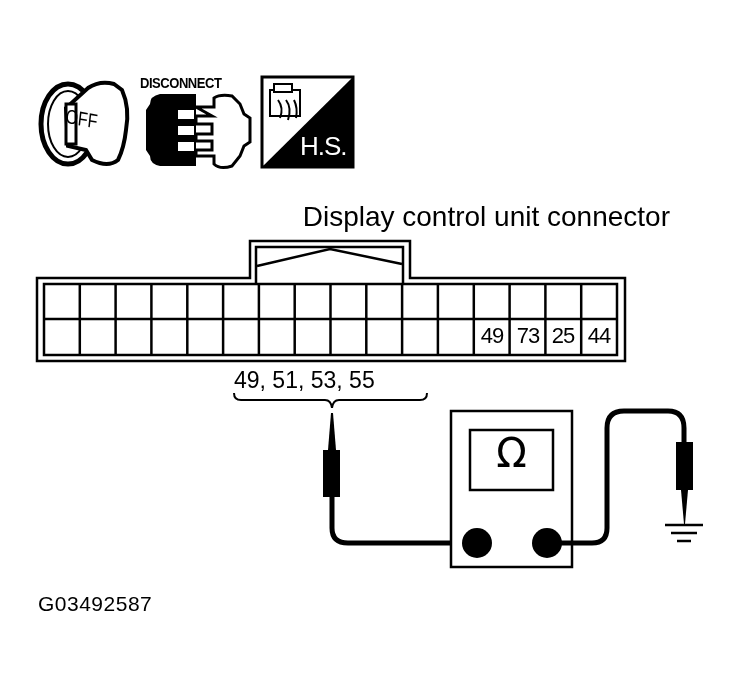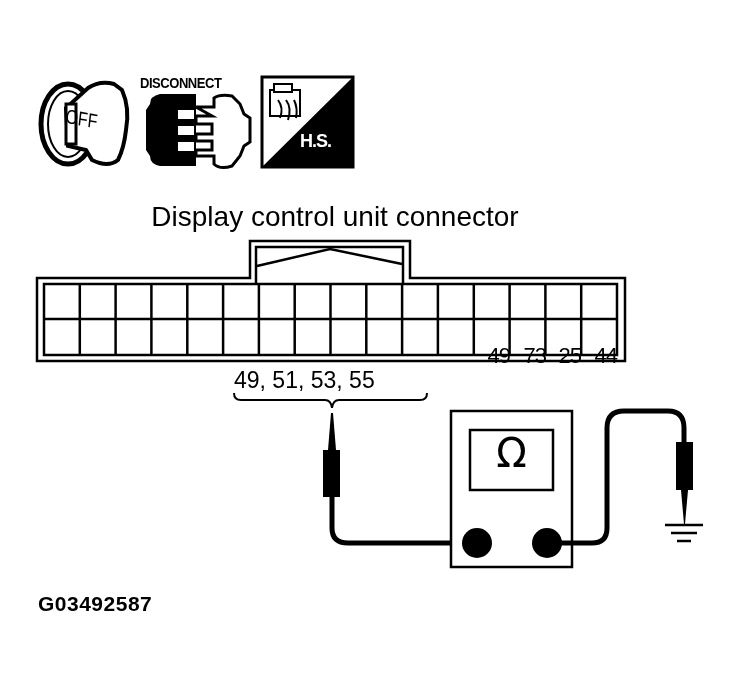--- a/index.html
+++ b/index.html
@@ -10,7 +10,7 @@
   .pin-label { font-size: 23px; text-align: right; }
   .figure-id { left: 38px; top: 592px; font-size: 21px; font-weight: bold; letter-spacing: 0.5px; }
   .disc-label { left: 140px; top: 75px; font-size: 14px; font-weight: bold; letter-spacing: -0.5px; transform: scaleX(0.93); transform-origin: left top; }
-  .hs-label { left: 300px; top: 131px; font-size: 18px; font-weight: bold; color: #fff; letter-spacing: -1px; }
+  .hs-label { left: 300px; top: 131px; font-size: 26px; font-weight: normal; color: #fff; letter-spacing: -1px; }
   .off-label { left: 67px; top: 105px; font-size: 20px; transform: scaleX(0.8) rotate(8deg); transform-origin: left top; }
   .omega { left: 451px; top: 430px; width: 121px; text-align: center; font-size: 40px; font-family: "DejaVu Sans", sans-serif; }
   .pin-cell { position: absolute; font-size: 22px; text-align: right; width: 36px; top: 323px; letter-spacing: -1px; margin-top: 20px; }

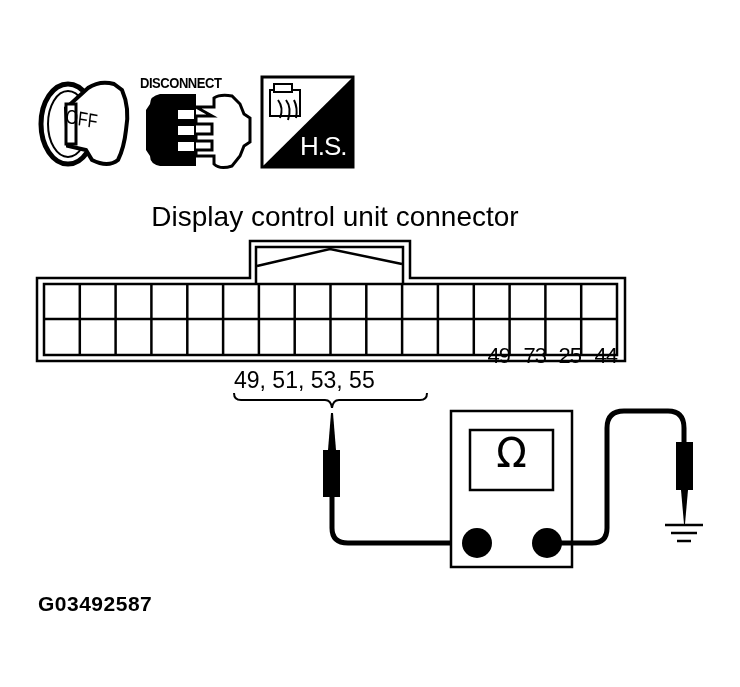--- a/index.html
+++ b/index.html
@@ -6,7 +6,7 @@
   body { width: 740px; height: 687px; position: relative; overflow: hidden; font-family: "Liberation Sans", sans-serif; color: #000; }
   .abs { position: absolute; }
   #diagram-svg { position: absolute; left: 0; top: 0; }
-  .title { left: 0; width: 670px; top: 201px; text-align: center; font-size: 28px; letter-spacing: 0px; }
+  .title { left: 0; width: 670px; top: 201px; text-align: right; font-size: 28px; letter-spacing: 0px; }
   .pin-label { font-size: 23px; text-align: right; }
   .figure-id { left: 38px; top: 592px; font-size: 21px; font-weight: bold; letter-spacing: 0.5px; }
   .disc-label { left: 140px; top: 75px; font-size: 14px; font-weight: bold; letter-spacing: -0.5px; transform: scaleX(0.93); transform-origin: left top; }

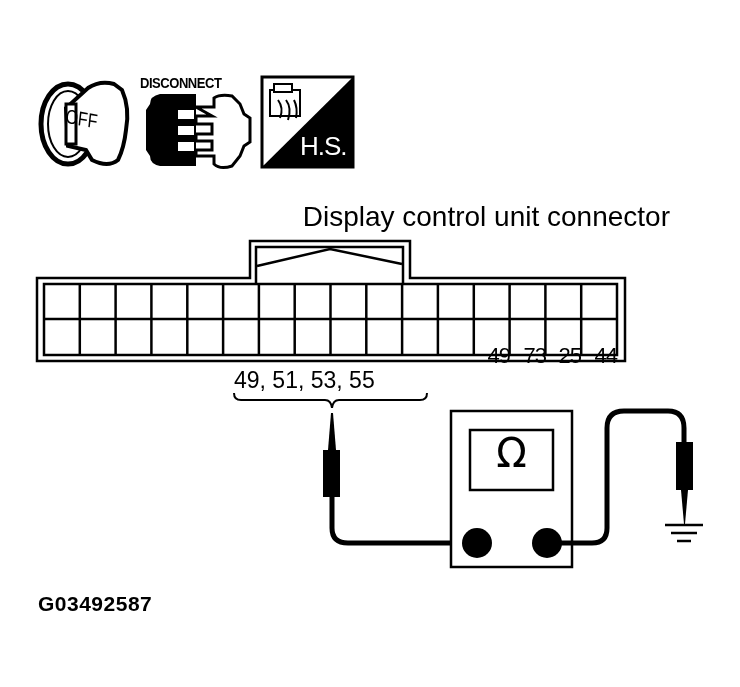--- a/index.html
+++ b/index.html
@@ -13,7 +13,7 @@
   .hs-label { left: 300px; top: 131px; font-size: 26px; font-weight: normal; color: #fff; letter-spacing: -1px; }
   .off-label { left: 67px; top: 105px; font-size: 20px; transform: scaleX(0.8) rotate(8deg); transform-origin: left top; }
   .omega { left: 451px; top: 430px; width: 121px; text-align: center; font-size: 40px; font-family: "DejaVu Sans", sans-serif; }
-  .pin-cell { position: absolute; font-size: 22px; text-align: right; width: 36px; top: 323px; letter-spacing: -1px; margin-top: 20px; }
+  .pin-cell { position: absolute; font-size: 22px; text-align: center; width: 36px; top: 323px; letter-spacing: -1px; }
 </style>
 </head>
 <body>

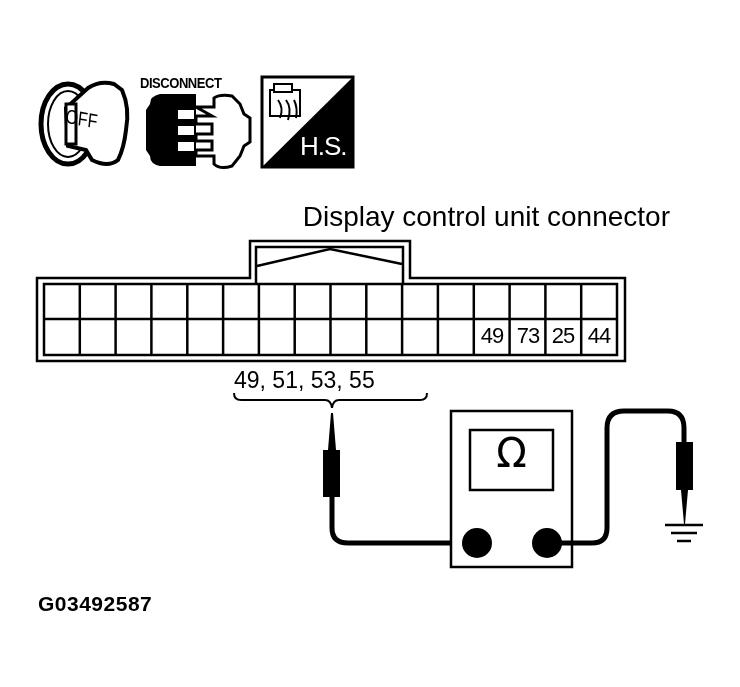--- a/index.html
+++ b/index.html
@@ -8,7 +8,7 @@
   #diagram-svg { position: absolute; left: 0; top: 0; }
   .title { left: 0; width: 670px; top: 201px; text-align: right; font-size: 28px; letter-spacing: 0px; }
   .pin-label { font-size: 23px; text-align: right; }
-  .figure-id { left: 38px; top: 592px; font-size: 21px; font-weight: bold; letter-spacing: 0.5px; }
+  .figure-id { left: 38px; top: 592px; font-size: 21px; font-weight: normal; letter-spacing: 0.5px; }
   .disc-label { left: 140px; top: 75px; font-size: 14px; font-weight: bold; letter-spacing: -0.5px; transform: scaleX(0.93); transform-origin: left top; }
   .hs-label { left: 300px; top: 131px; font-size: 26px; font-weight: normal; color: #fff; letter-spacing: -1px; }
   .off-label { left: 67px; top: 105px; font-size: 20px; transform: scaleX(0.8) rotate(8deg); transform-origin: left top; }

